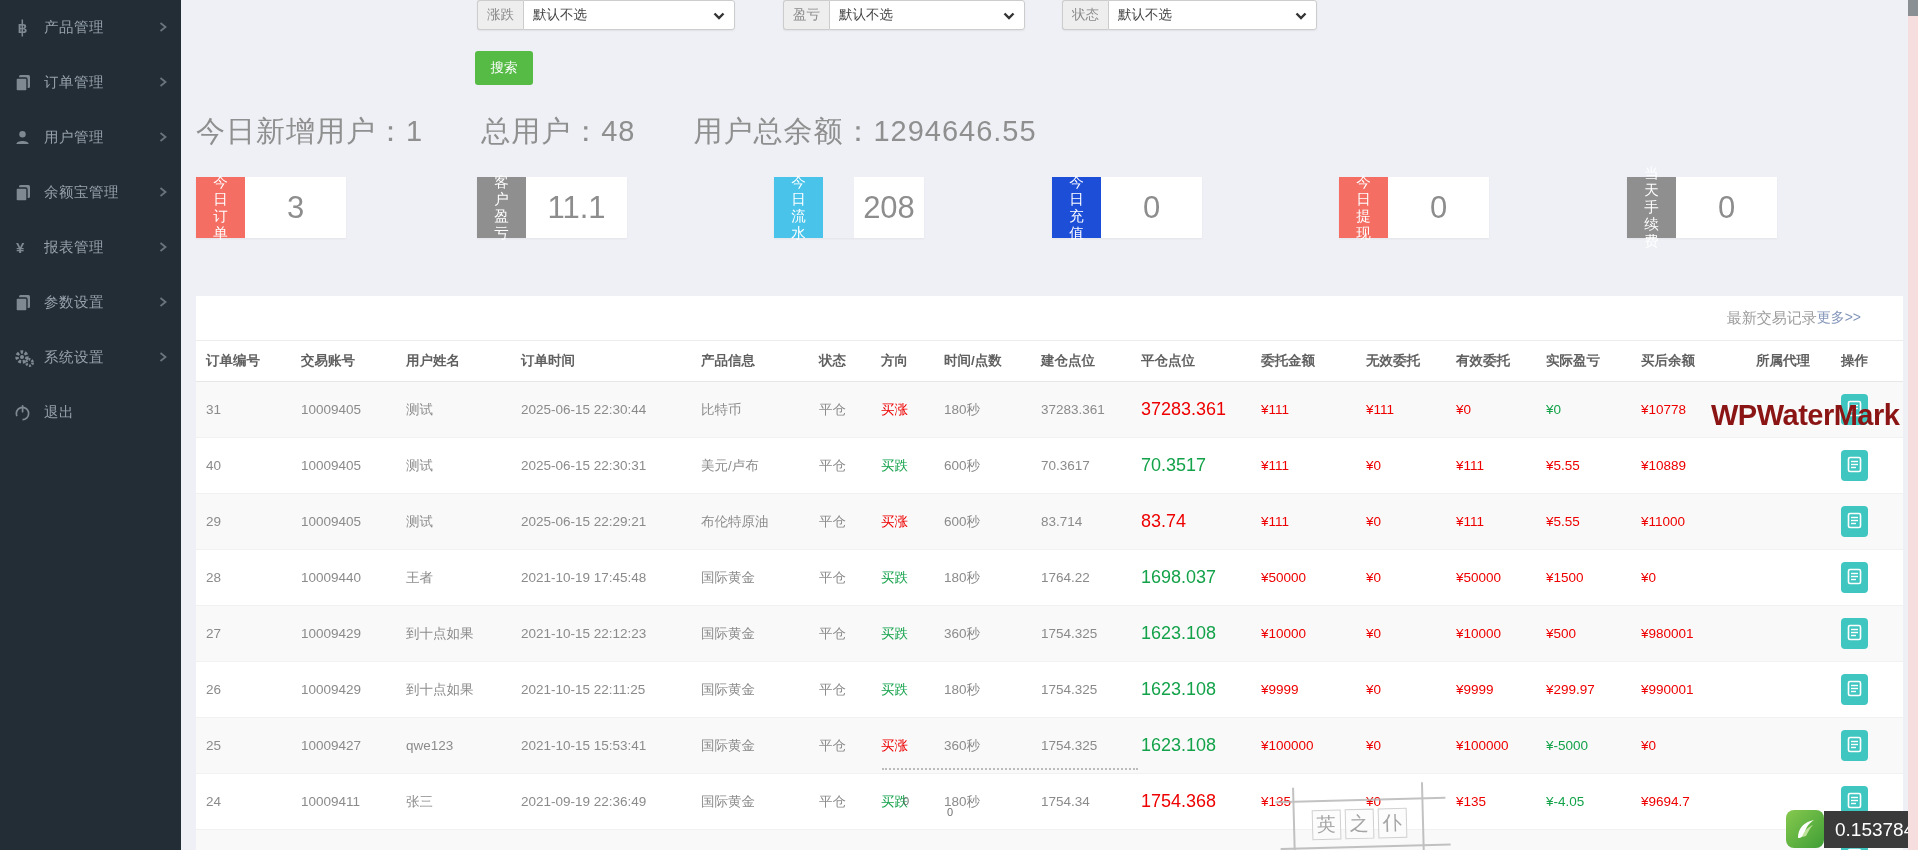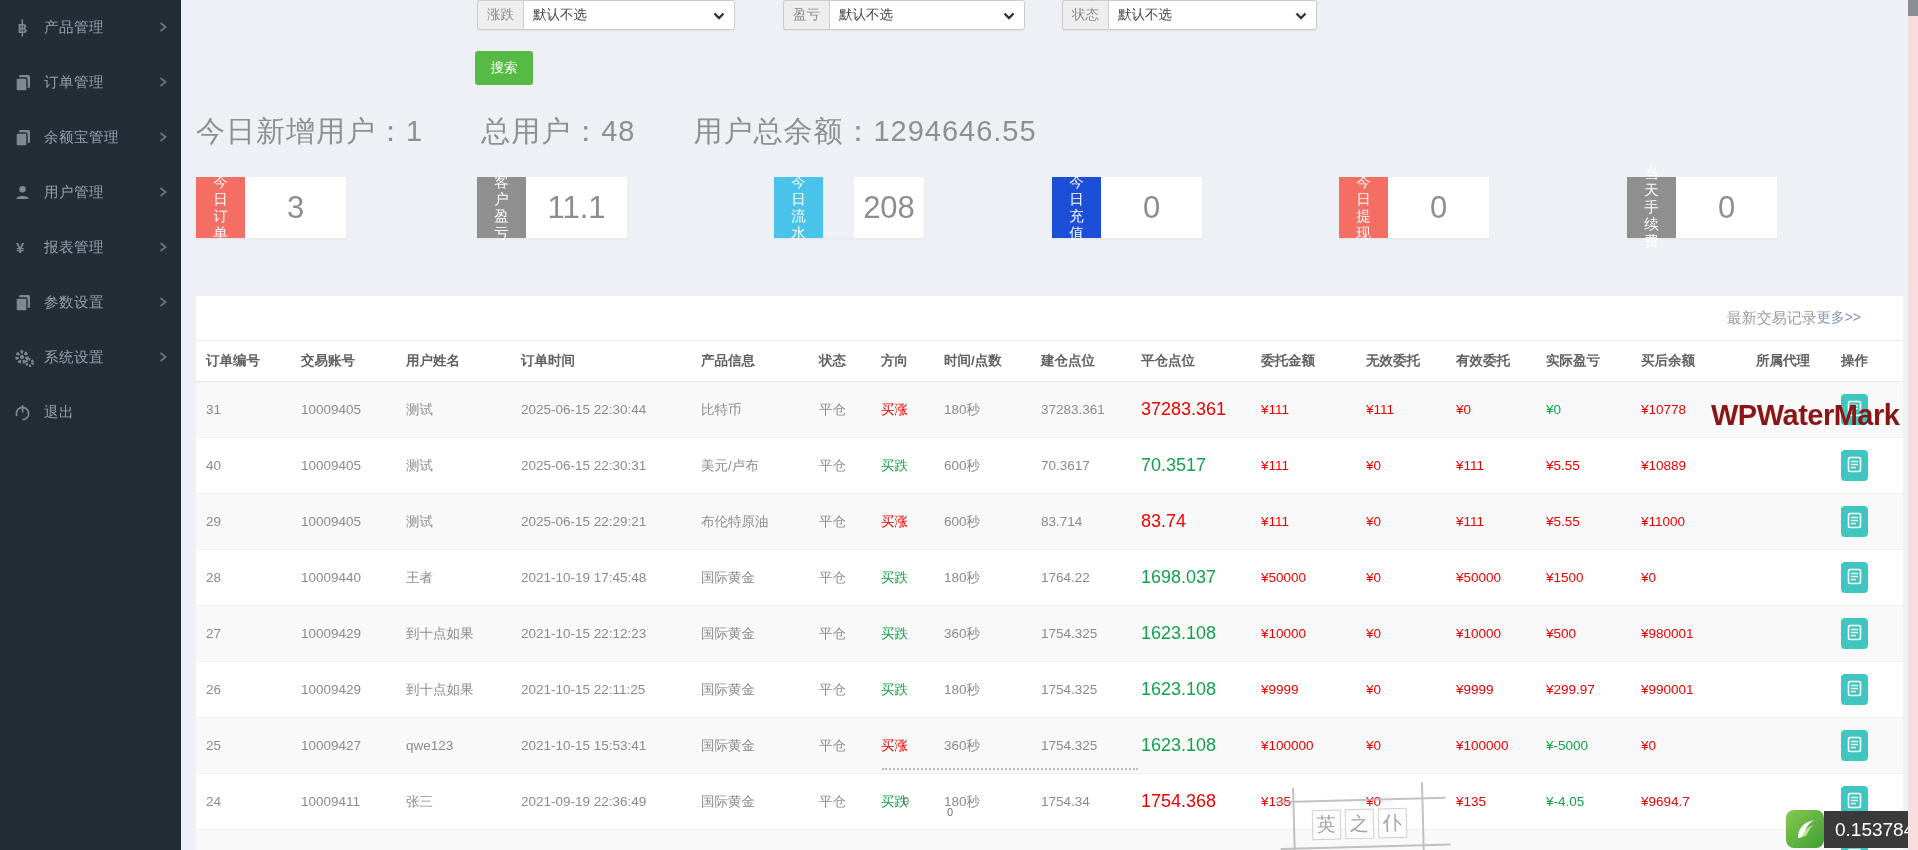--- a/index.html
+++ b/index.html
@@ -120,24 +120,24 @@
       </div>
       <div class="side-item">
         <span class="side-ico">
+          <svg width="17" height="17" viewBox="0 0 18 18">
+            <circle cx="9" cy="5.5" r="3.4" fill="#7f8992"></circle>
+            <path d="M2.5 16 C2.5 11.5 15.5 11.5 15.5 16 Z" fill="#7f8992"></path>
+          </svg>
+        </span>
+        <span class="side-label">用户管理</span>
+        <span class="side-arrow"><svg width="8" height="10" viewBox="0 0 8 10">
+            <polyline points="1.5,1 6.5,5 1.5,9" fill="none" stroke="#6b747d" stroke-width="1.8"></polyline>
+          </svg></span>
+      </div>
+      <div class="side-item">
+        <span class="side-ico">
           <svg width="18" height="18" viewBox="0 0 18 18">
             <rect x="5" y="1" width="11" height="13" rx="1.5" fill="#7f8992"></rect>
             <rect x="2" y="4" width="11" height="13" rx="1.5" fill="#7f8992" stroke="#222d36" stroke-width="1.4"></rect>
           </svg>
         </span>
         <span class="side-label">余额宝管理</span>
-        <span class="side-arrow"><svg width="8" height="10" viewBox="0 0 8 10">
-            <polyline points="1.5,1 6.5,5 1.5,9" fill="none" stroke="#6b747d" stroke-width="1.8"></polyline>
-          </svg></span>
-      </div>
-      <div class="side-item">
-        <span class="side-ico">
-          <svg width="17" height="17" viewBox="0 0 18 18">
-            <circle cx="9" cy="5.5" r="3.4" fill="#7f8992"></circle>
-            <path d="M2.5 16 C2.5 11.5 15.5 11.5 15.5 16 Z" fill="#7f8992"></path>
-          </svg>
-        </span>
-        <span class="side-label">用户管理</span>
         <span class="side-arrow"><svg width="8" height="10" viewBox="0 0 8 10">
             <polyline points="1.5,1 6.5,5 1.5,9" fill="none" stroke="#6b747d" stroke-width="1.8"></polyline>
           </svg></span>

